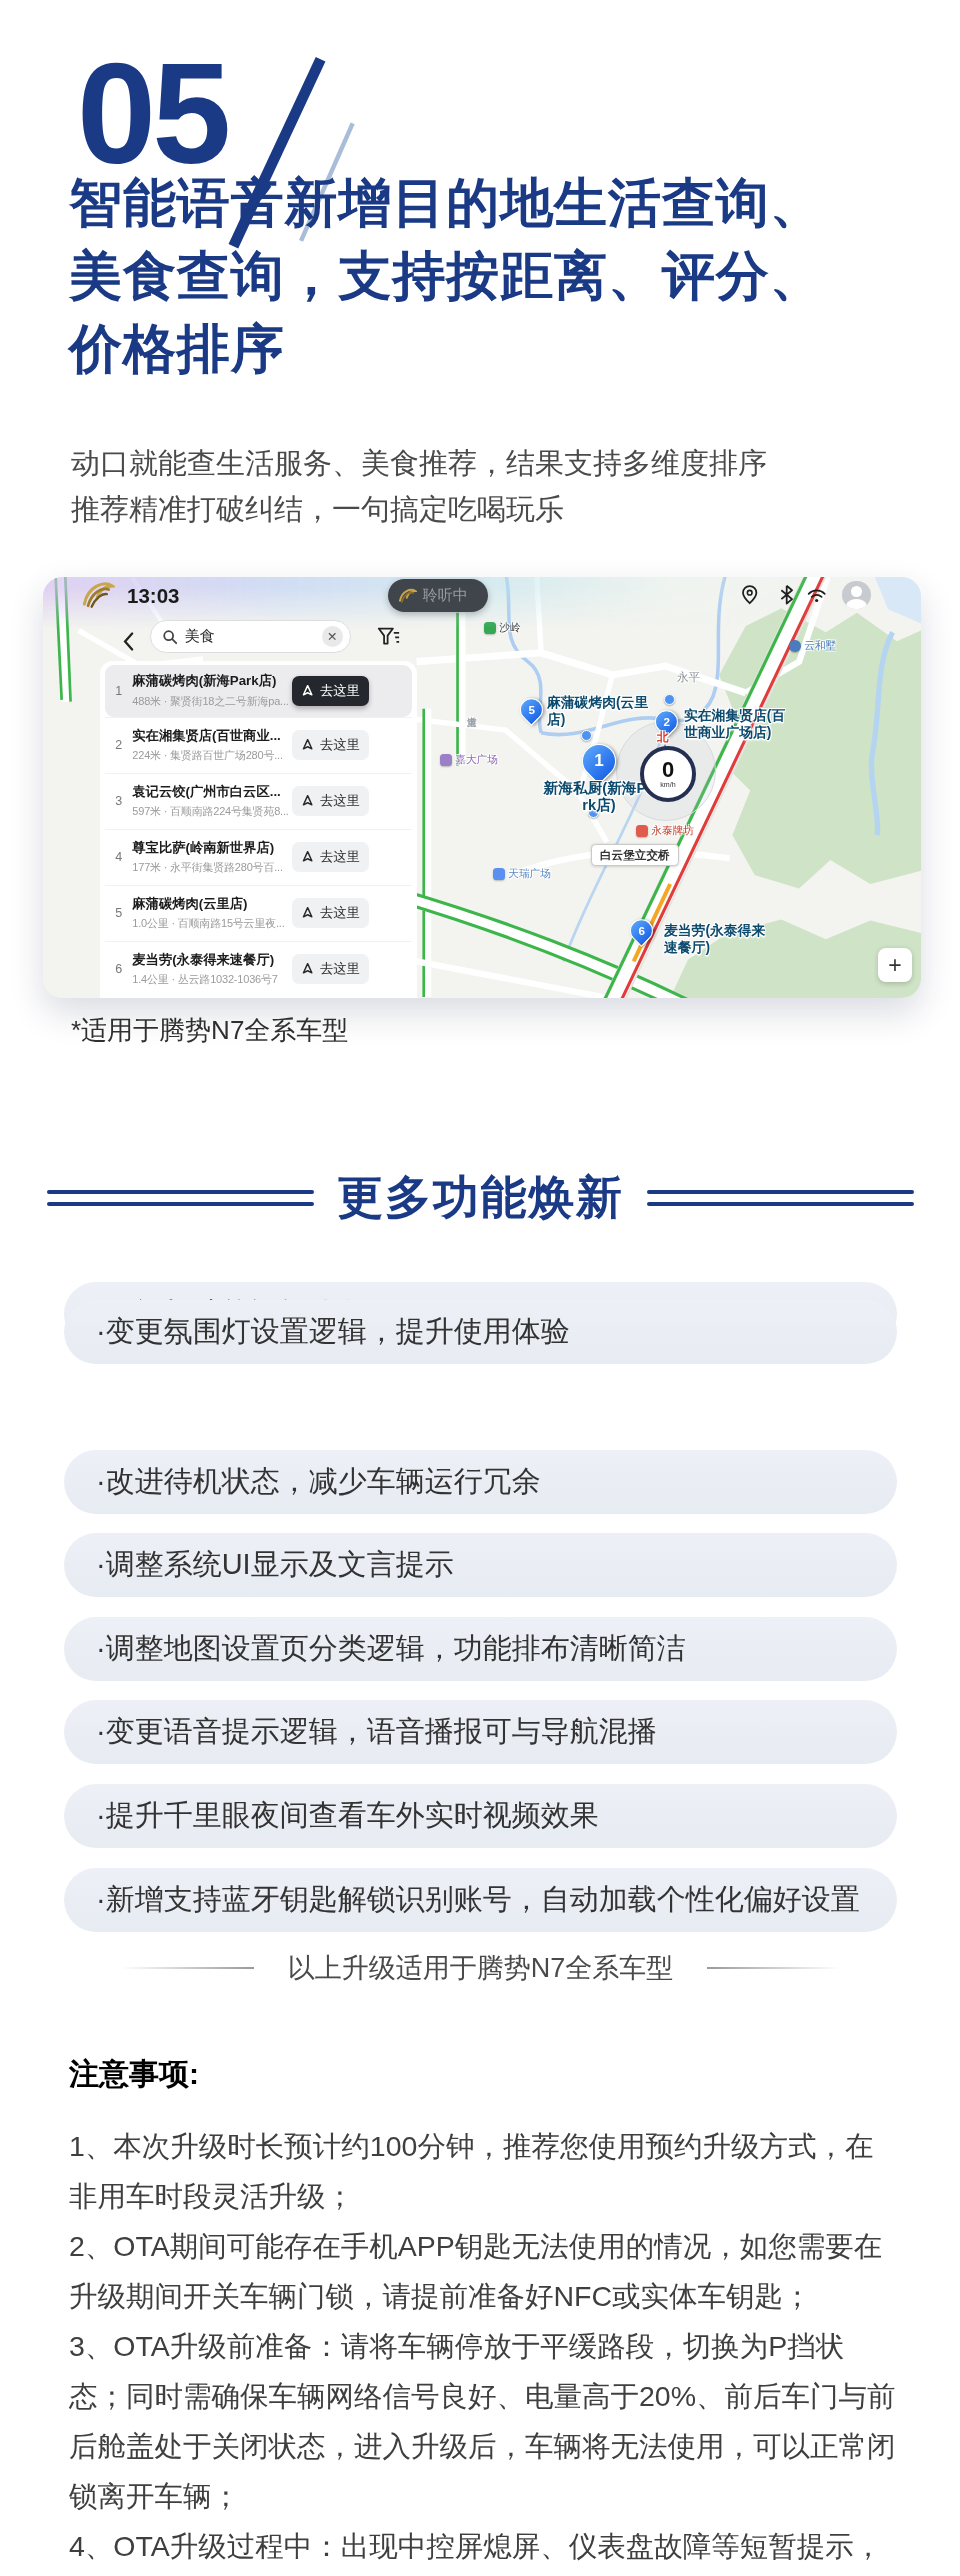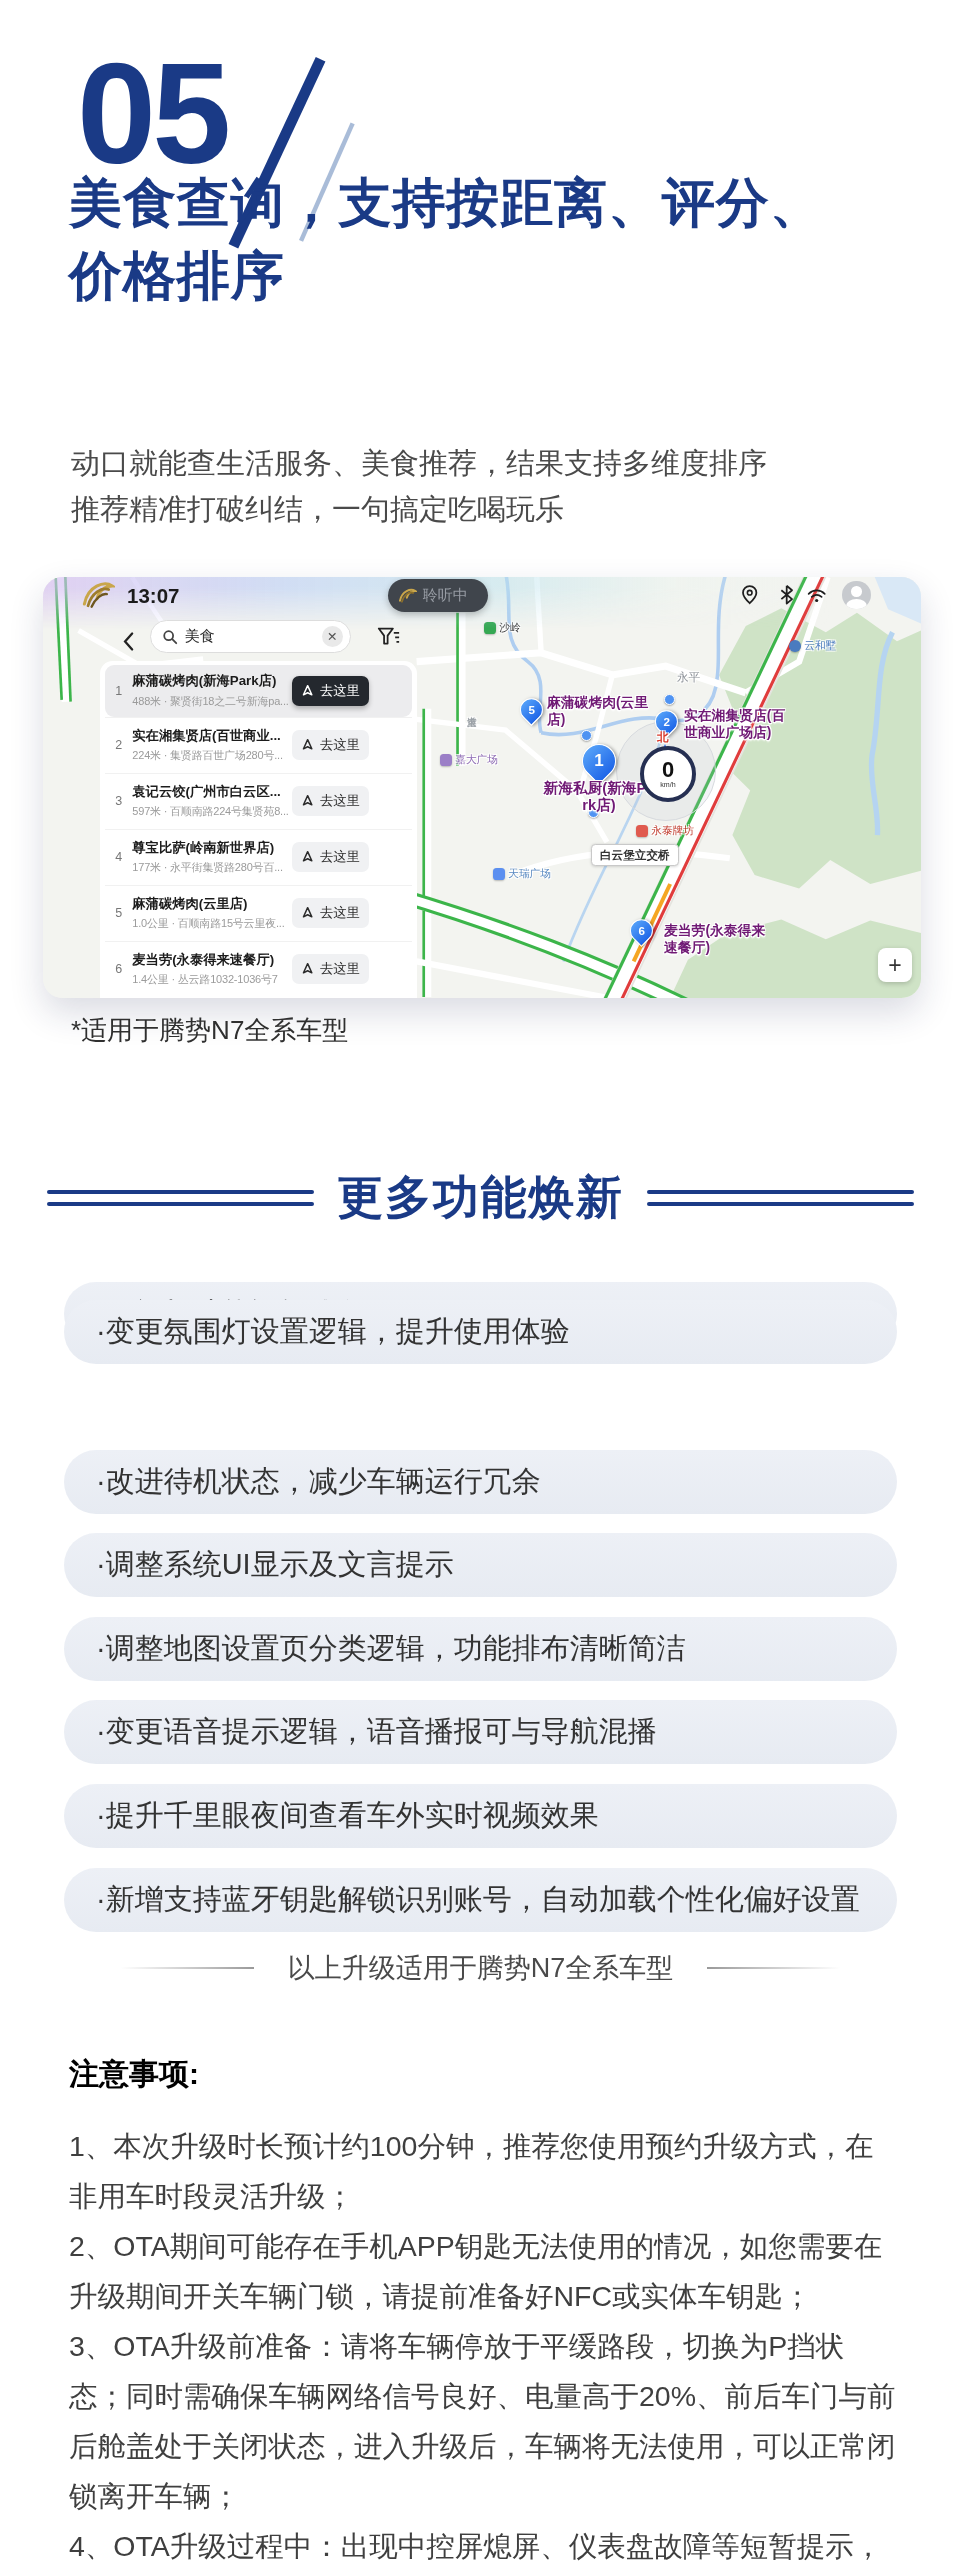--- a/index.html
+++ b/index.html
@@ -115,6 +115,7 @@
     <line x1="176" y1="80" x2="118" y2="212" stroke="#a9bcd8" stroke-width="5"></line>
   </svg>
   <h1 class="title">
+    <div>智能语音新增目的地生活查询、</div>
     <div>美食查询，支持按距离、评分、</div>
     <div>价格排序</div>
   </h1>

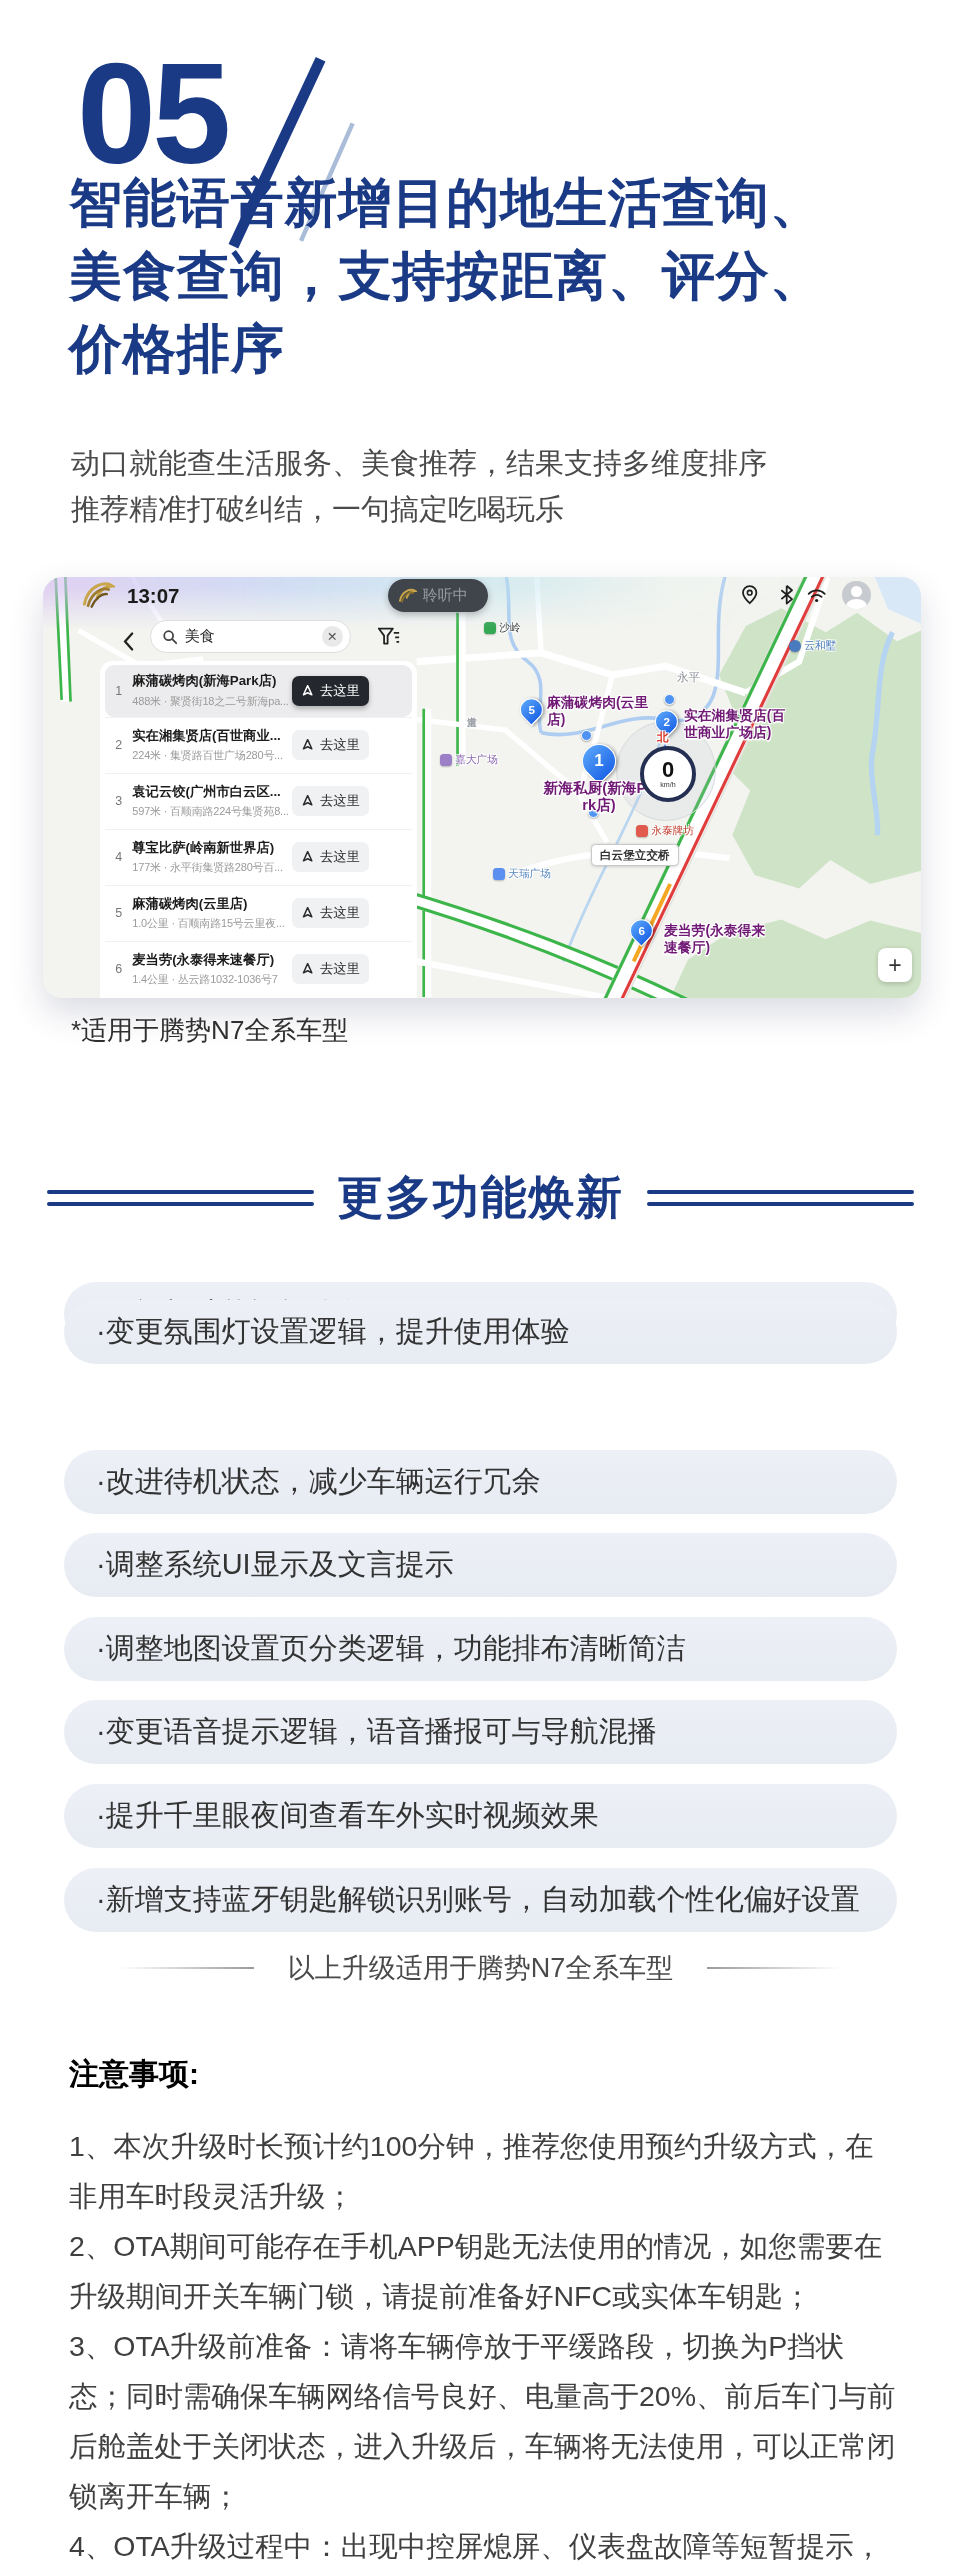--- a/index.html
+++ b/index.html
@@ -339,7 +339,7 @@
         <path d="M10,32 C14,18 25,11 33,14" fill="none" stroke="#9e7d2e" stroke-width="3" stroke-linecap="round"></path>
         <path d="M14,33 C18,24 25,18 31,19" fill="none" stroke="#6f5720" stroke-width="2.6" stroke-linecap="round"></path>
       </svg>
-      <span class="time">13:07</span>
+      <span class="time">13:03</span>
       <div class="listen-pill">
         <svg width="19.6" height="19.6" viewBox="0 0 40 40">
           <path d="M6,30 C10,10 28,4 37,10 C28,10 22,16 20,24" fill="none" stroke="#c9a64b" stroke-width="4" stroke-linecap="round"></path>

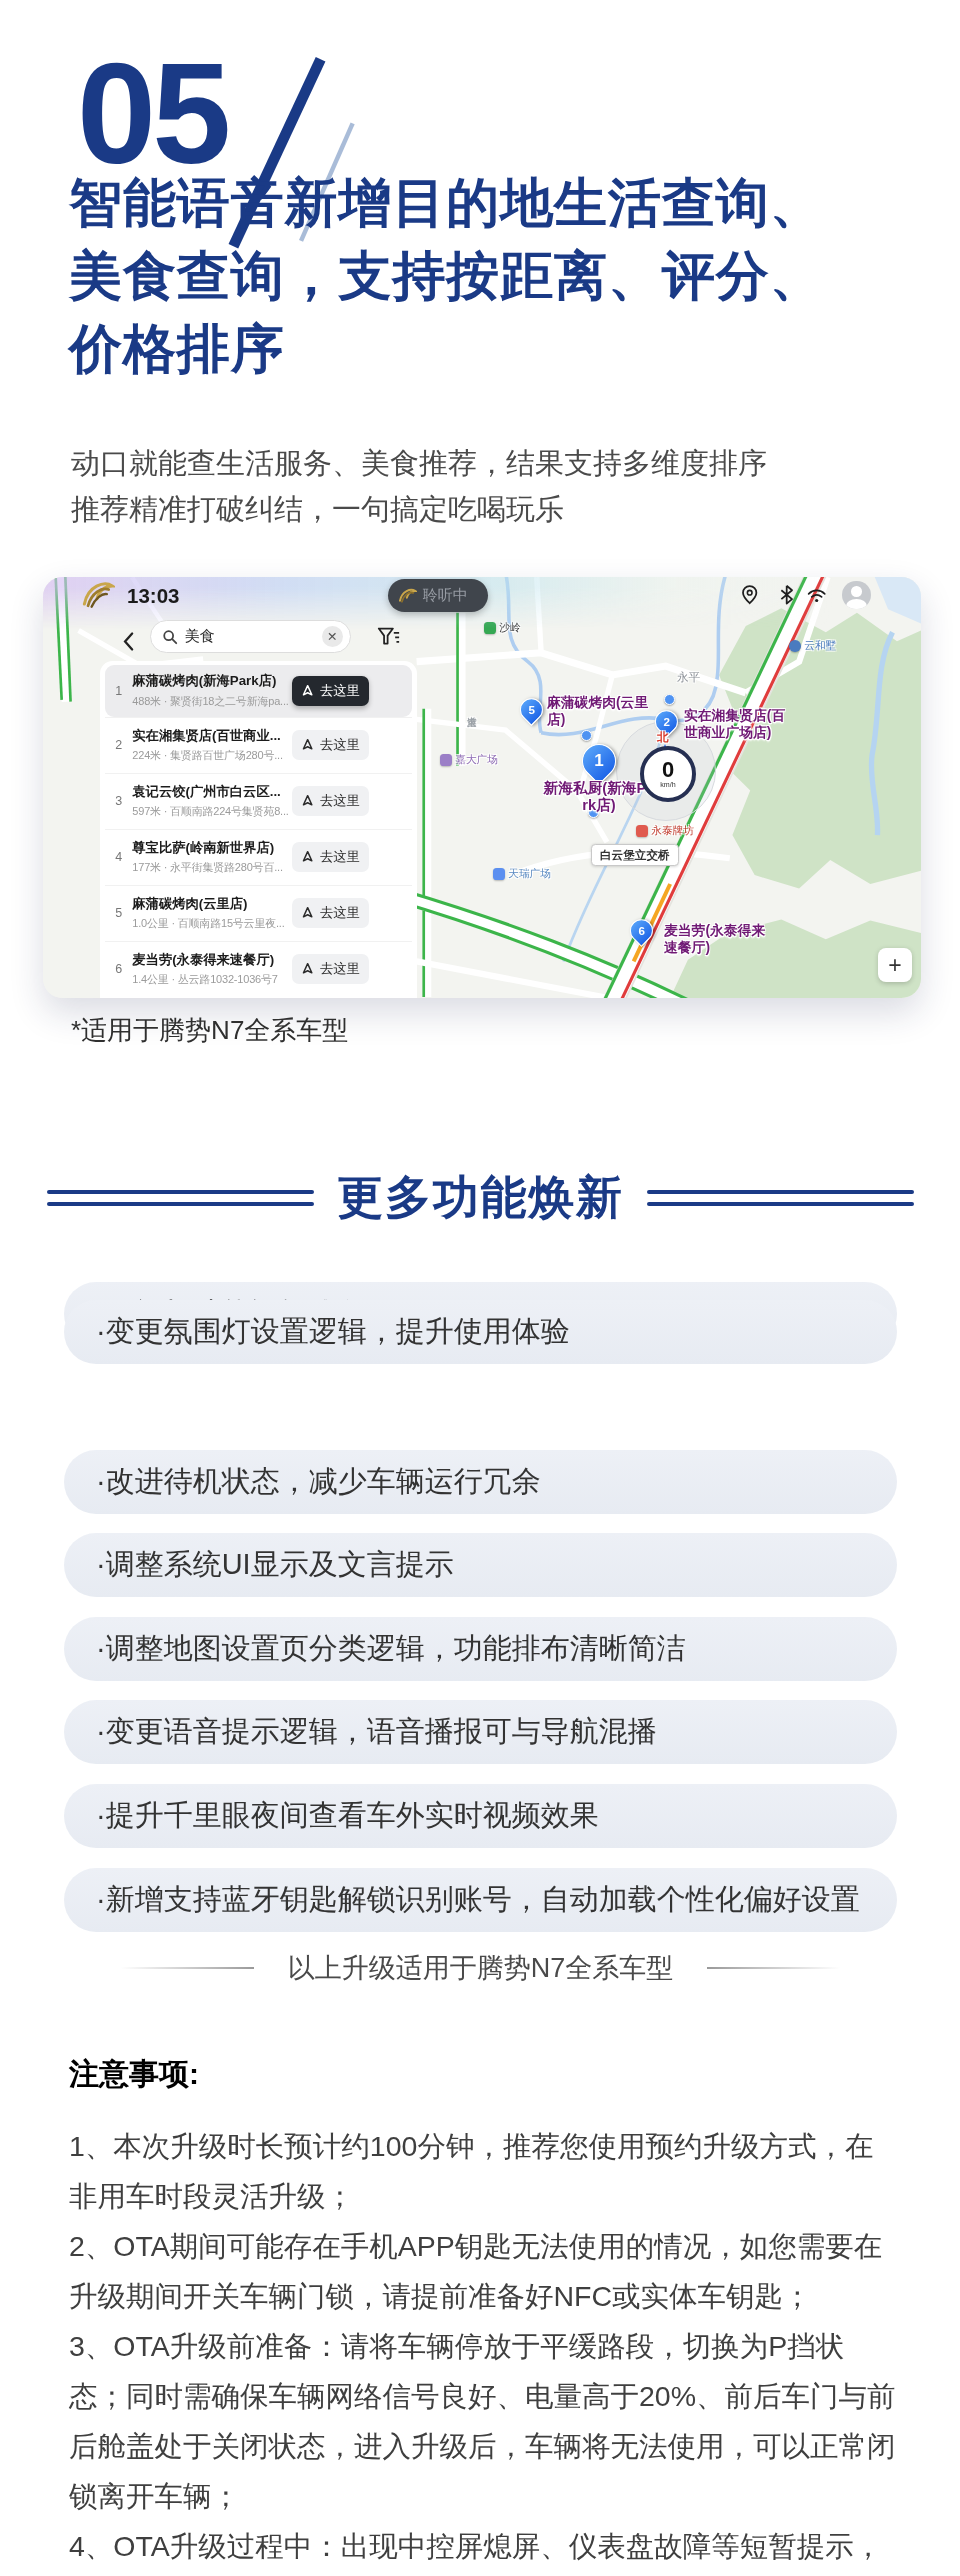--- a/index.html
+++ b/index.html
@@ -60,7 +60,7 @@
   justify-content:center;font-style:normal;color:#fff;font-weight:800;font-size:11.6px;}
 .pin.big{width:32px;height:32px;}
 .pin.big i{font-size:17px;}
-.mlabel{position:absolute;z-index:2;font-size:13.8px;font-weight:700;color:#701a75;line-height:17px;
+.mlabel{position:absolute;z-index:2;font-size:13.8px;font-weight:700;color:#0c4a6e;line-height:17px;
   text-shadow:-0.9px -0.9px 0 #fff,0.9px -0.9px 0 #fff,-0.9px 0.9px 0 #fff,0.9px 0.9px 0 #fff,0 1.8px 1.8px #fff;}
 .poi{position:absolute;z-index:1;display:flex;align-items:center;gap:3.6px;font-size:10.7px;
   text-shadow:-0.9px -0.9px 0 #fff,0.9px -0.9px 0 #fff,-0.9px 0.9px 0 #fff,0.9px 0.9px 0 #fff;}

